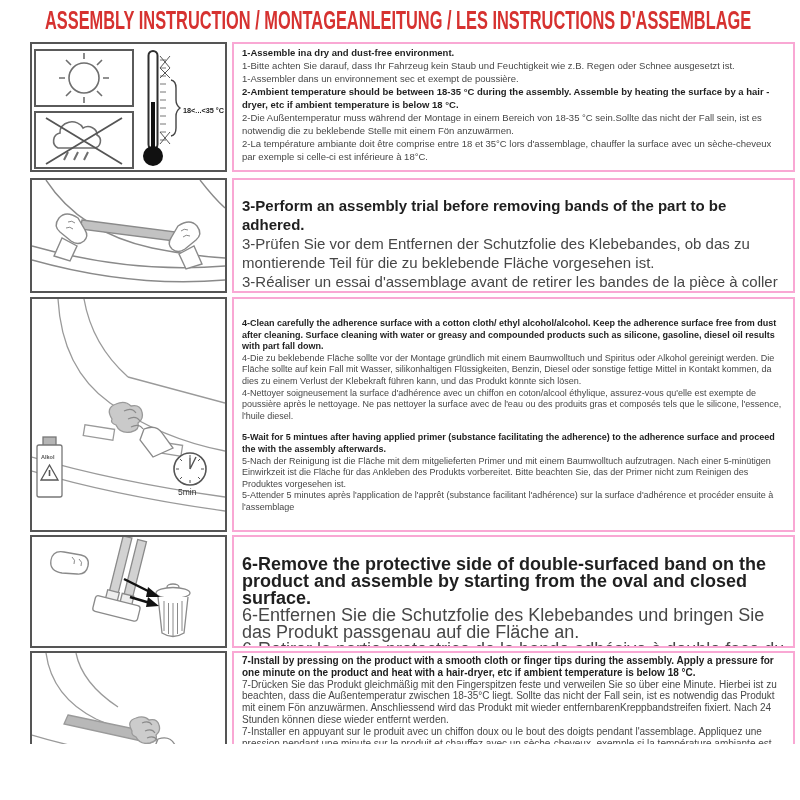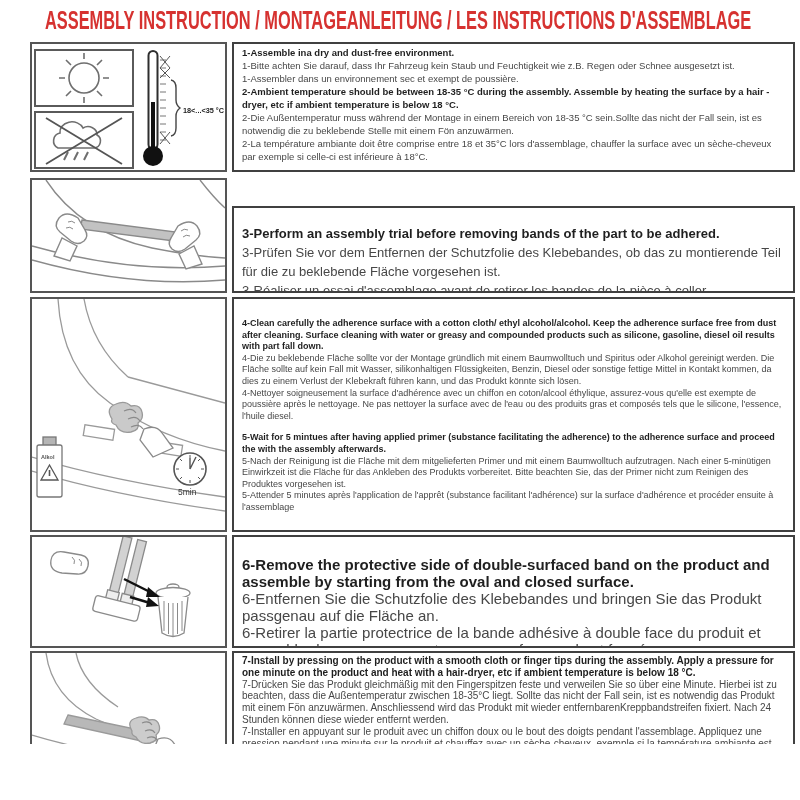--- a/index.html
+++ b/index.html
@@ -11,7 +11,7 @@
   .row{position:absolute;left:30px;width:765px;display:flex;}
   .cell-il{width:197px;flex:0 0 197px;border:2px solid #555;box-sizing:border-box;
         background:#fff;overflow:hidden;}
-  .cell-tx{flex:1;margin-left:5px;border:2px solid #404040;box-sizing:border-box;
+  .cell-tx{flex:1;margin-left:5px;border:2px solid #f9a8d4;box-sizing:border-box;
         background:#fff;padding:2px 8px 0 8px;overflow:hidden;}
   p{margin:0;}
   .en{font-weight:bold;color:#1f1f1f;}

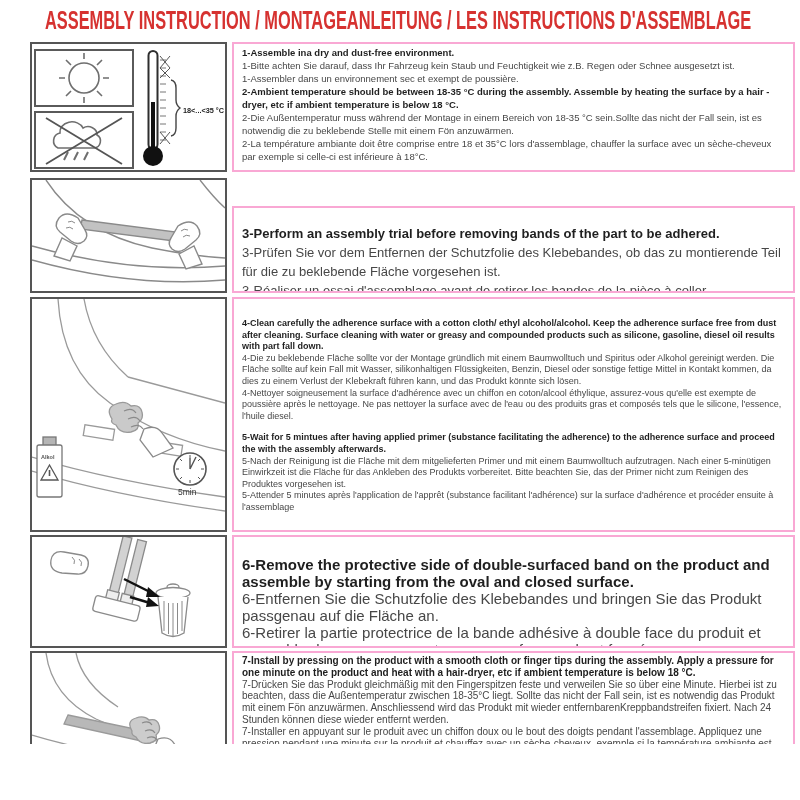--- a/index.html
+++ b/index.html
@@ -17,7 +17,7 @@
   .en{font-weight:bold;color:#1f1f1f;}
   .de,.fr{color:#474747;}
   .sz-a{font-size:9.5px;line-height:13px;}
-  .sz-b{font-size:13px;line-height:19px;margin-top:28px;}
+  .sz-b{font-size:15px;line-height:19px;}
   .sz-c{font-size:9px;line-height:11.6px;}
   .sz-d{font-size:15px;line-height:17px;}
   .sz-e{font-size:10px;line-height:11.8px;}

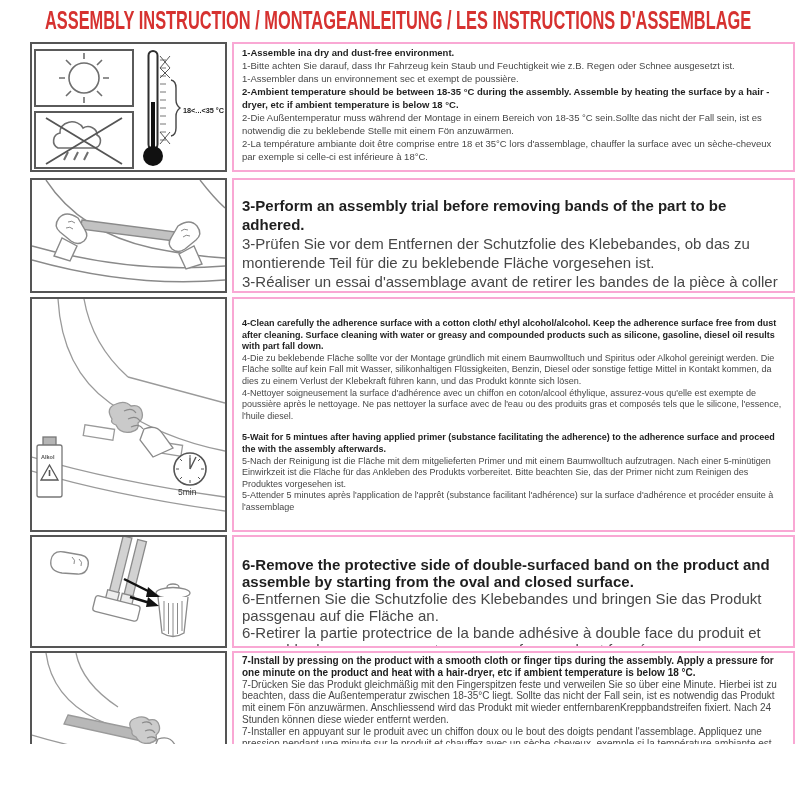--- a/index.html
+++ b/index.html
@@ -19,7 +19,7 @@
   .sz-a{font-size:9.5px;line-height:13px;}
   .sz-b{font-size:15px;line-height:19px;}
   .sz-c{font-size:9px;line-height:11.6px;}
-  .sz-d{font-size:15px;line-height:17px;}
+  .sz-d{font-size:18px;line-height:17px;}
   .sz-e{font-size:10px;line-height:11.8px;}
   .gap{}
   .gap-sm{margin-top:10px;}

